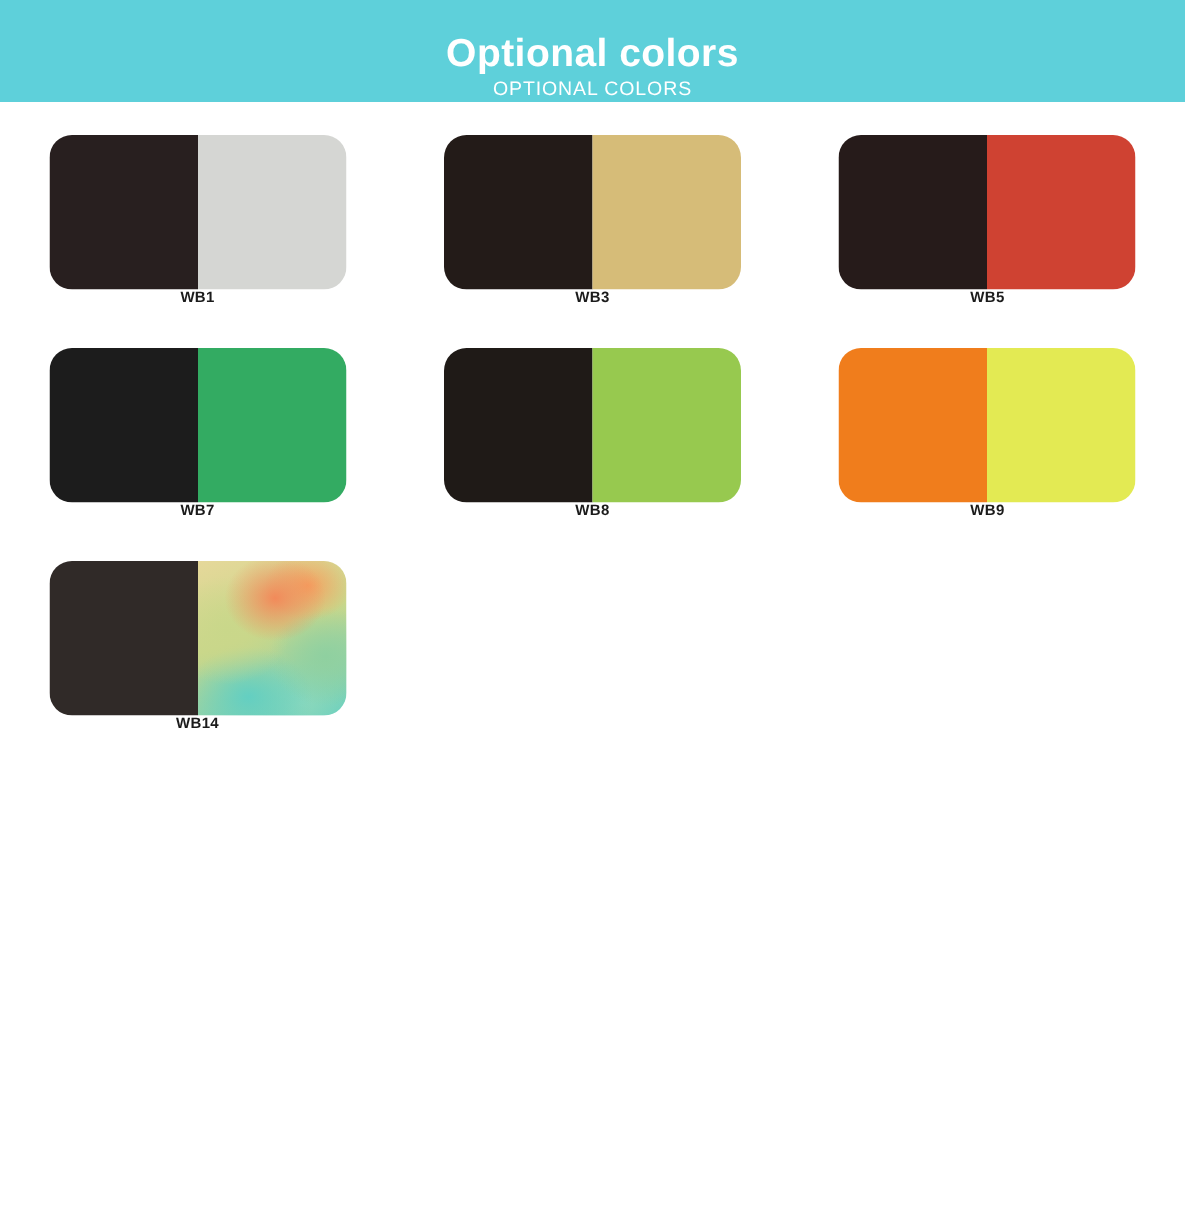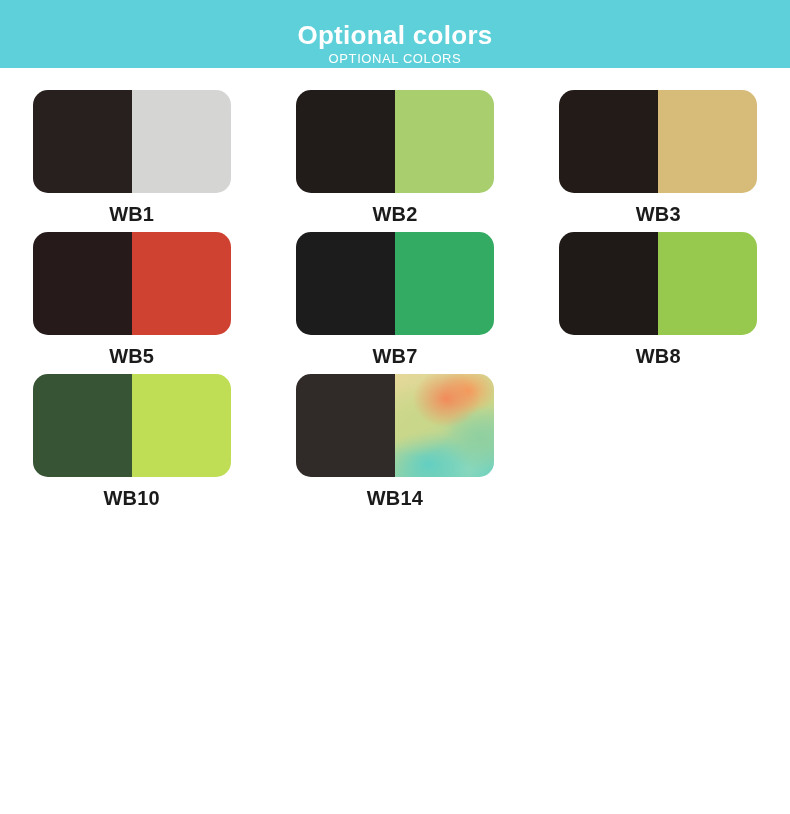--- a/index.html
+++ b/index.html
@@ -79,8 +79,8 @@
   }
 
   .swatch-label {
-    margin-top: 10px;
-    font-size: 20px;
+    margin-top: 0;
+    font-size: 10px;
     font-weight: bold;
     color: #1b1b1b;
     letter-spacing: 0.2px;

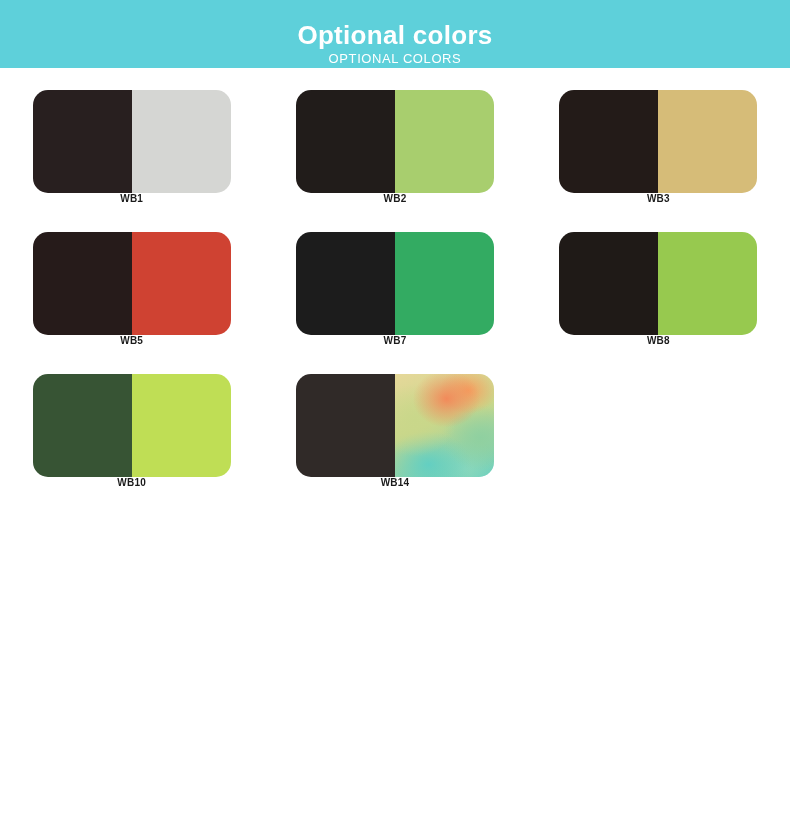--- a/index.html
+++ b/index.html
@@ -119,13 +119,6 @@
       </div>
       <div class="cell">
         <div class="swatch">
-          <div class="half" style="background: rgb(33, 28, 26);"></div>
-          <div class="half" style="background: rgb(168, 206, 110);"></div>
-        </div>
-        <div class="swatch-label">WB2</div>
-      </div>
-      <div class="cell">
-        <div class="swatch">
           <div class="half" style="background: rgb(35, 27, 24);"></div>
           <div class="half" style="background: rgb(214, 188, 120);"></div>
         </div>

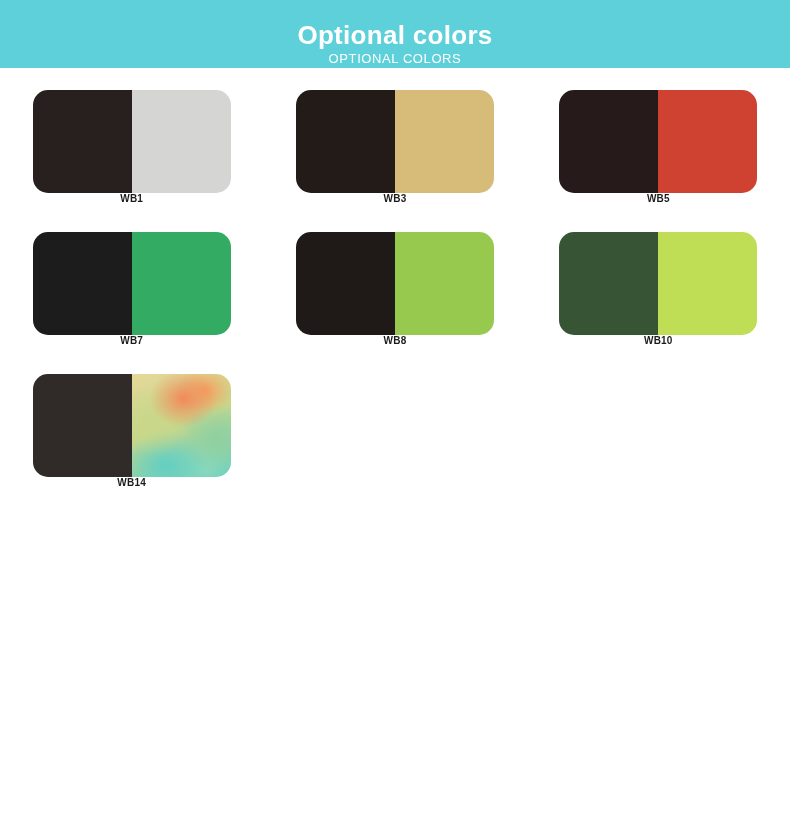--- a/index.html
+++ b/index.html
@@ -147,6 +147,13 @@
       </div>
       <div class="cell">
         <div class="swatch">
+          <div class="half" style="background: rgb(240, 125, 28);"></div>
+          <div class="half" style="background: rgb(227, 234, 83);"></div>
+        </div>
+        <div class="swatch-label">WB9</div>
+      </div>
+      <div class="cell">
+        <div class="swatch">
           <div class="half" style="background: rgb(55, 84, 52);"></div>
           <div class="half" style="background: rgb(191, 222, 85);"></div>
         </div>

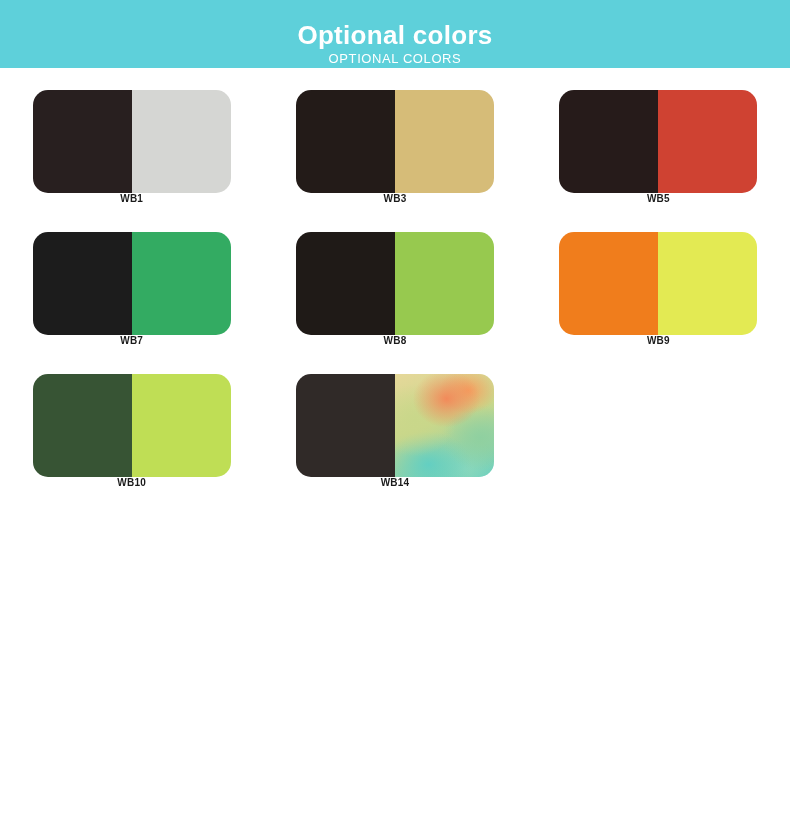--- a/index.html
+++ b/index.html
@@ -154,13 +154,6 @@
       </div>
       <div class="cell">
         <div class="swatch">
-          <div class="half" style="background: rgb(55, 84, 52);"></div>
-          <div class="half" style="background: rgb(191, 222, 85);"></div>
-        </div>
-        <div class="swatch-label">WB10</div>
-      </div>
-      <div class="cell">
-        <div class="swatch">
           <div class="half" style="background: rgb(48, 42, 40);"></div>
           <div class="half" style="background: radial-gradient(55% 45% at 52% 24%, rgb(242, 138, 90) 0%, rgba(242, 138, 90, 0) 62%), radial-gradient(45% 35% at 74% 16%, rgb(245, 160, 95) 0%, rgba(245, 160, 95, 0) 65%), radial-gradient(60% 50% at 20% 45%, rgb(201, 215, 138) 0%, rgba(201, 215, 138, 0) 70%), radial-gradient(55% 45% at 86% 62%, rgb(143, 208, 160) 0%, rgba(143, 208, 160, 0) 70%), radial-gradient(60% 45% at 34% 88%, rgb(99, 207, 194) 0%, rgba(99, 207, 194, 0) 72%), radial-gradient(50% 40% at 70% 92%, rgb(138, 216, 189) 0%, rgba(138, 216, 189, 0) 72%), linear-gradient(160deg, rgb(230, 216, 154) 0%, rgb(201, 215, 138) 45%, rgb(99, 207, 194) 100%);"></div>
         </div>

